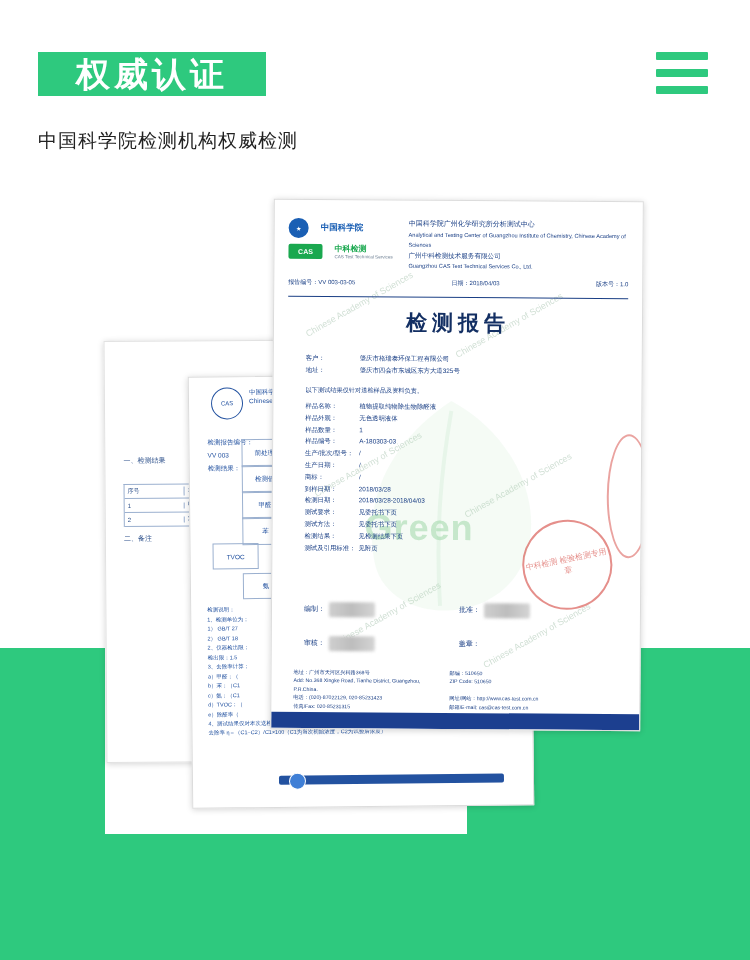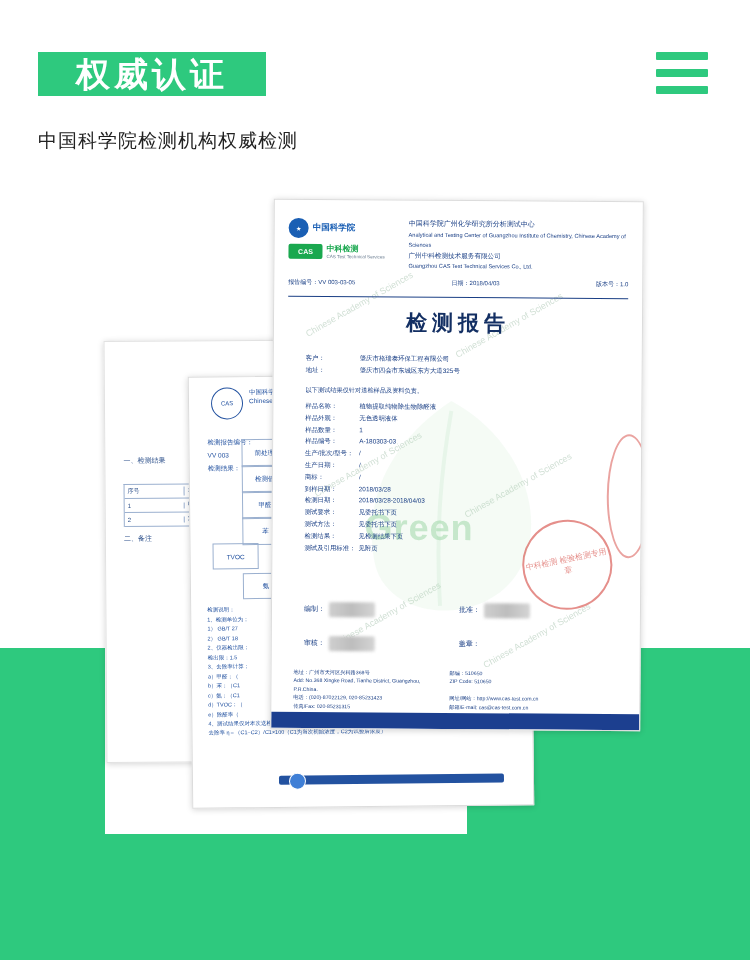--- a/index.html
+++ b/index.html
@@ -220,7 +220,7 @@
   }
   .cf-logos { width: 112px; }
   .cas-row {
-    display: flex; align-items: center; gap: 4px; margin-bottom: 5px;
+    display: flex; align-items: center; gap: 12px; margin-bottom: 5px;
   }
   .cas-circle {
     width: 20px; height: 20px; border-radius: 50%;

